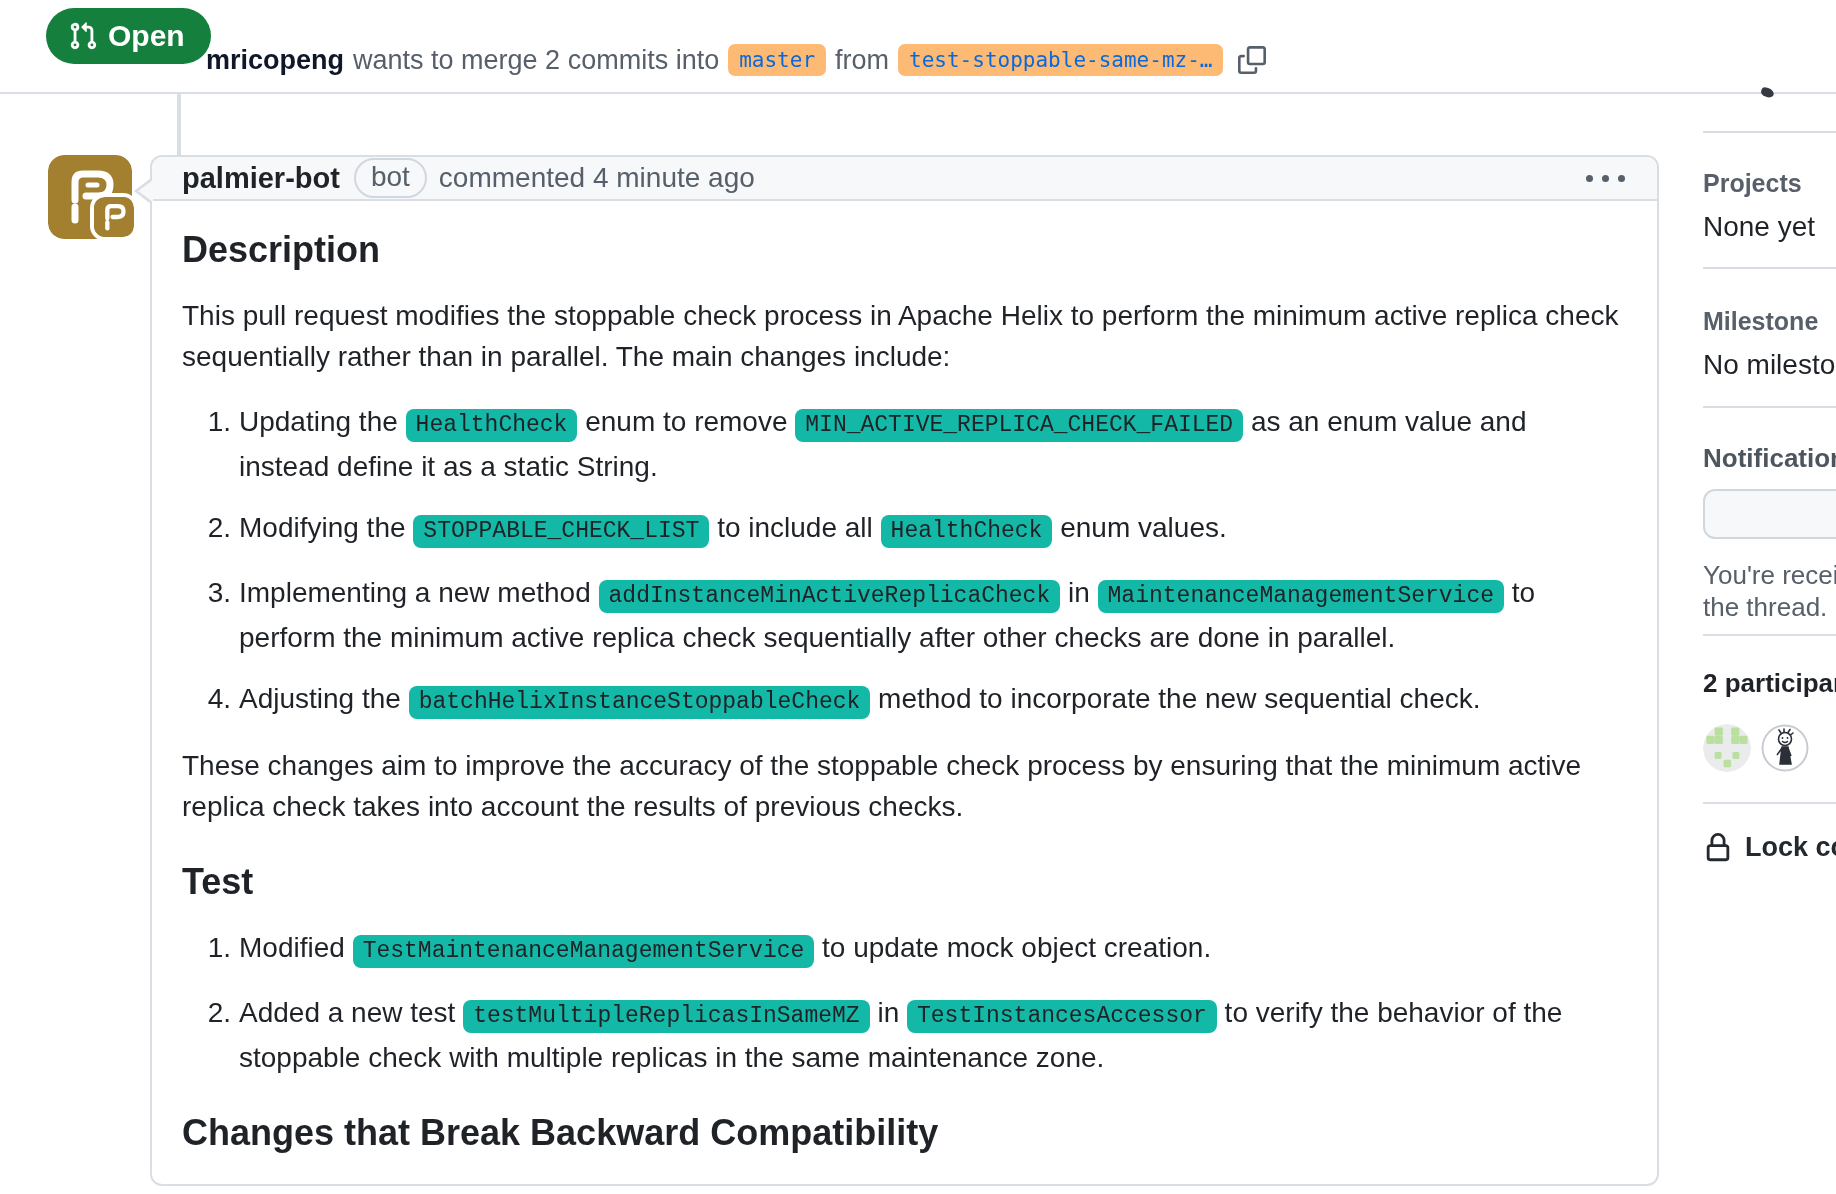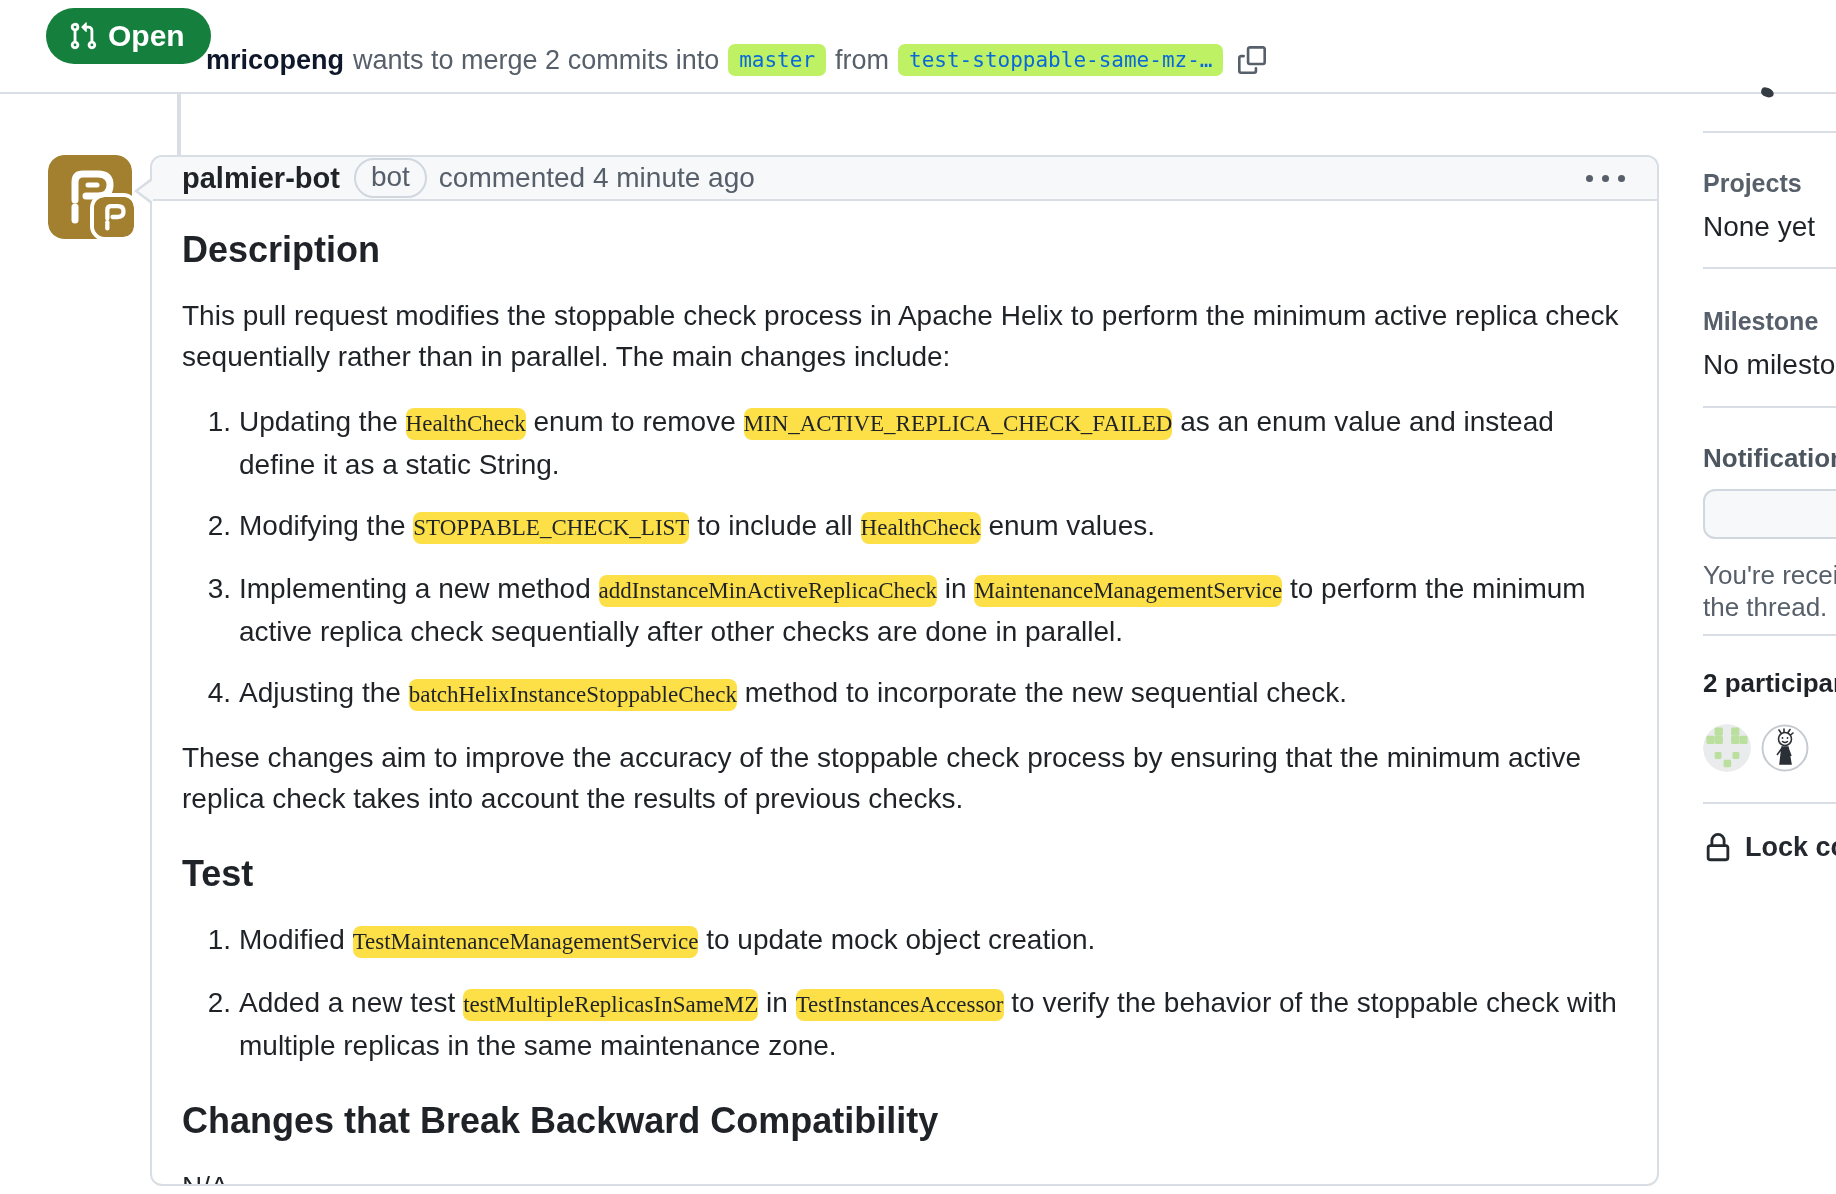--- a/index.html
+++ b/index.html
@@ -33,7 +33,7 @@
   .pr-subtitle .author { font-weight: 700; color: #0f172a; }
   .branch-pill {
     font-family: "DejaVu Sans Mono", monospace; font-size: 21px;
-    background: #bef264; color: #0969da; border-radius: 7px;
+    background: #fdba74; color: #0969da; border-radius: 7px;
     padding: 4px 11px; cursor: pointer;
   }
   .copy-btn { display: inline-flex; align-items: center; margin-left: 6px; cursor: pointer; background: none; border: none; }

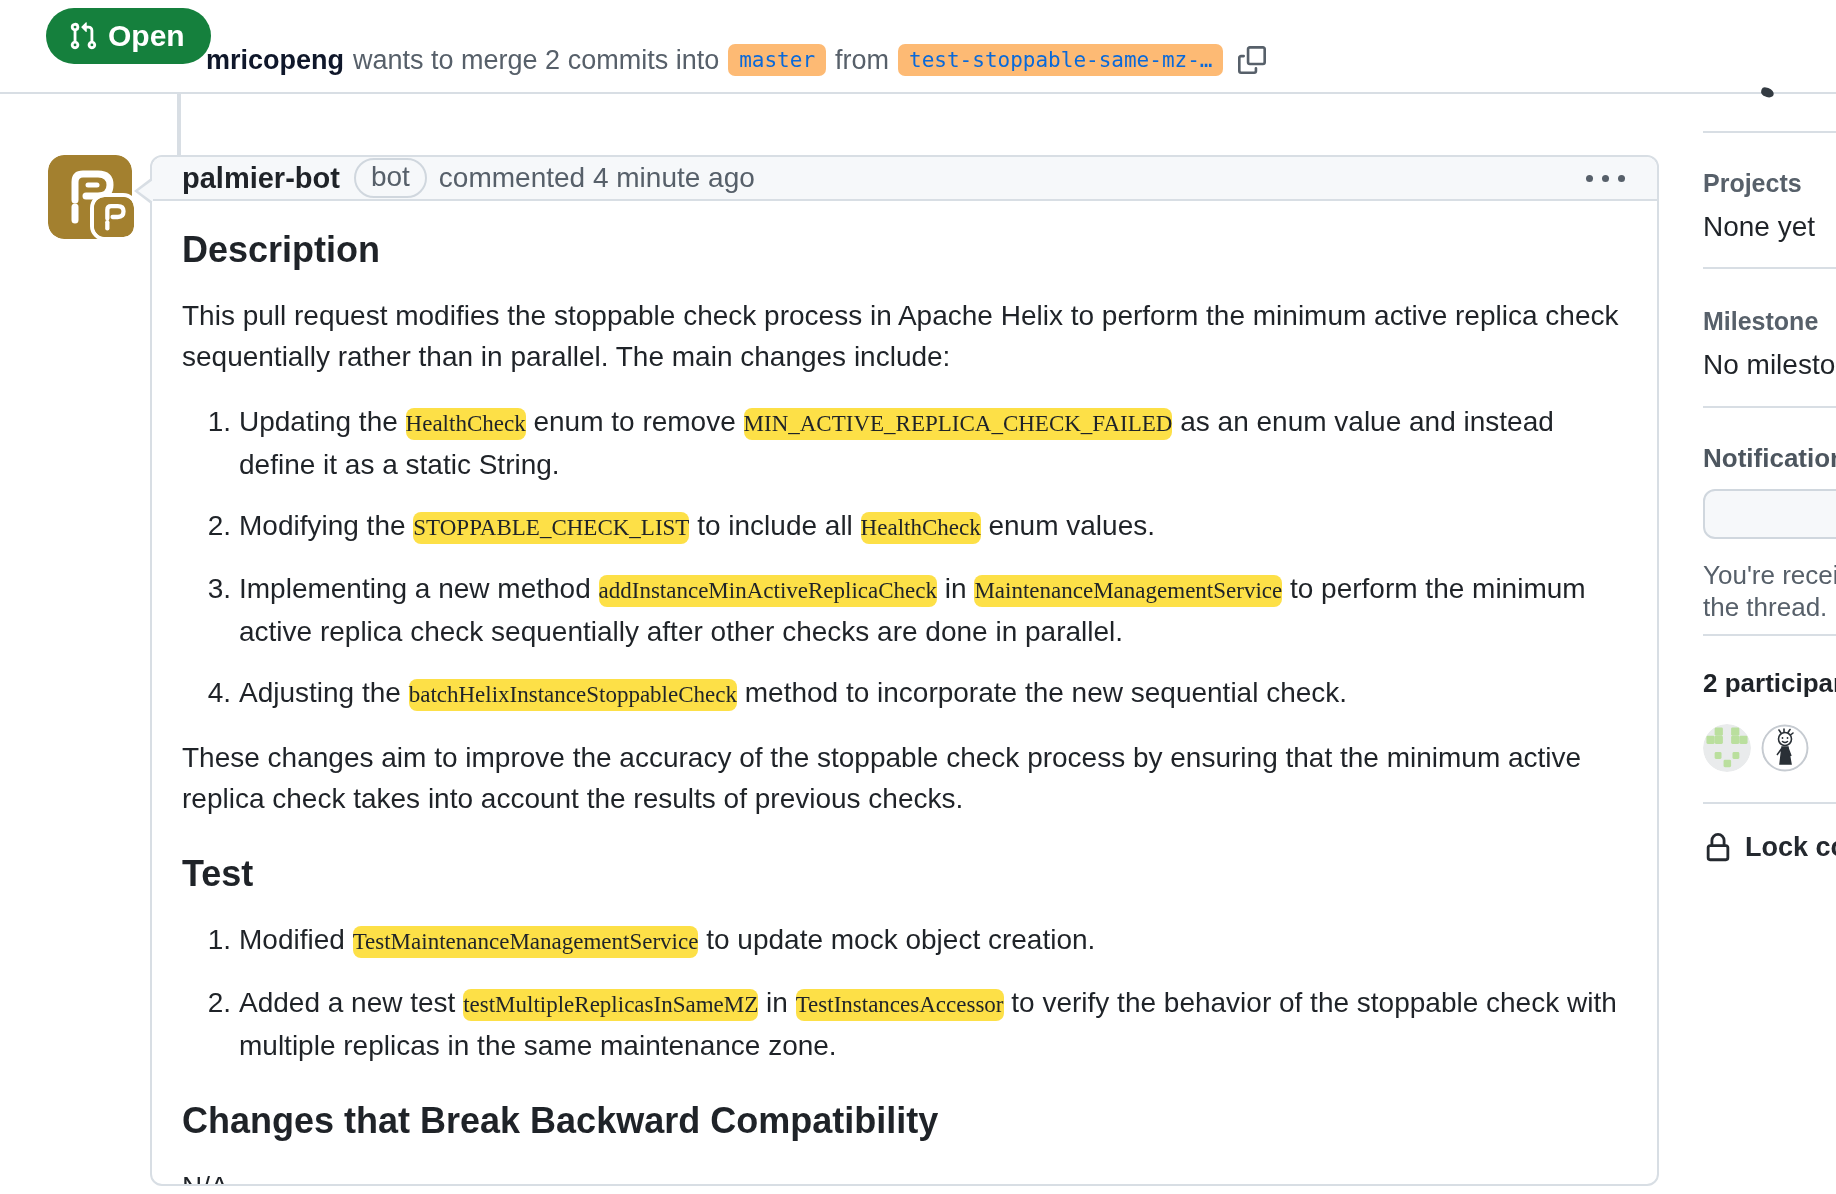--- a/index.html
+++ b/index.html
@@ -101,8 +101,8 @@
     content: counter(li) "."; position: absolute; left: -42px; width: 34px; text-align: right;
   }
   .comment-body code {
-    font-family: Liberation Serif, serif; font-size: 23px;
-    background: #fde047; border-radius: 8px; padding: 3px 0 4px; white-space: nowrap;
+    font-family: Liberation Mono, monospace; font-size: 23px;
+    background: #14b8a6; border-radius: 8px; padding: 3px 10px 4px; white-space: nowrap;
   }
 
   

